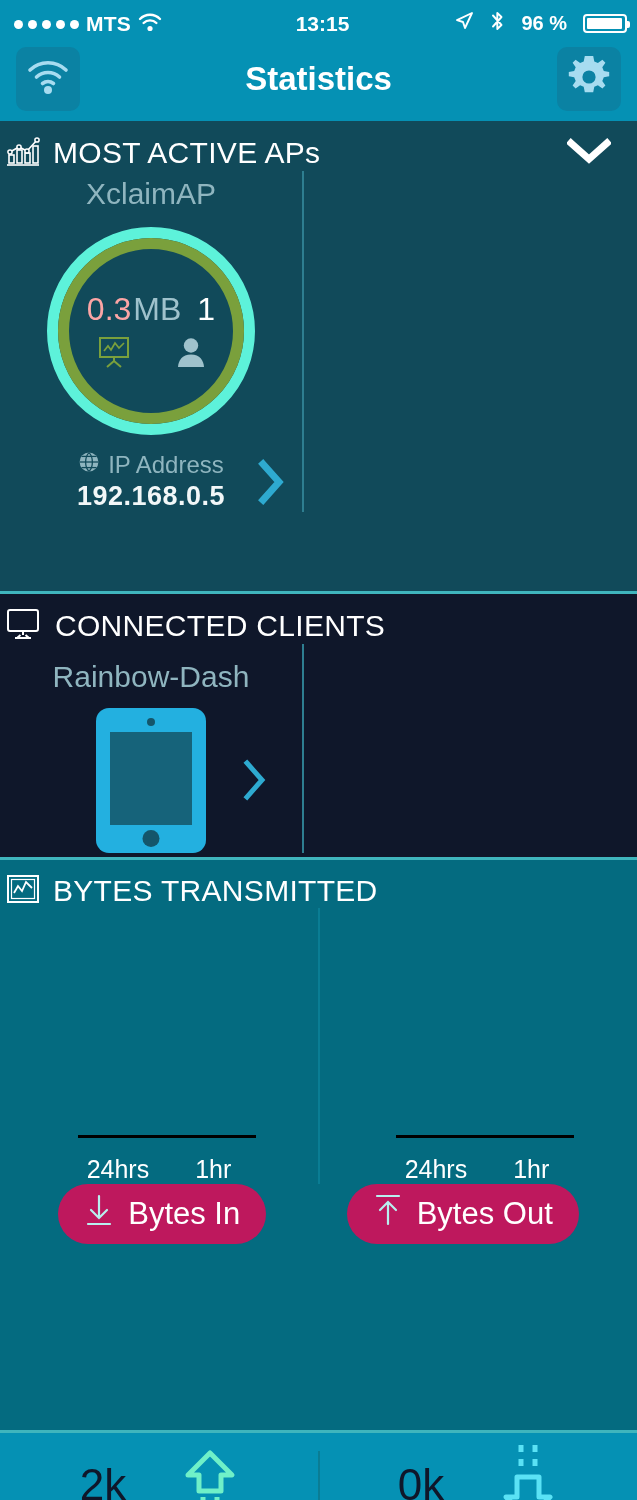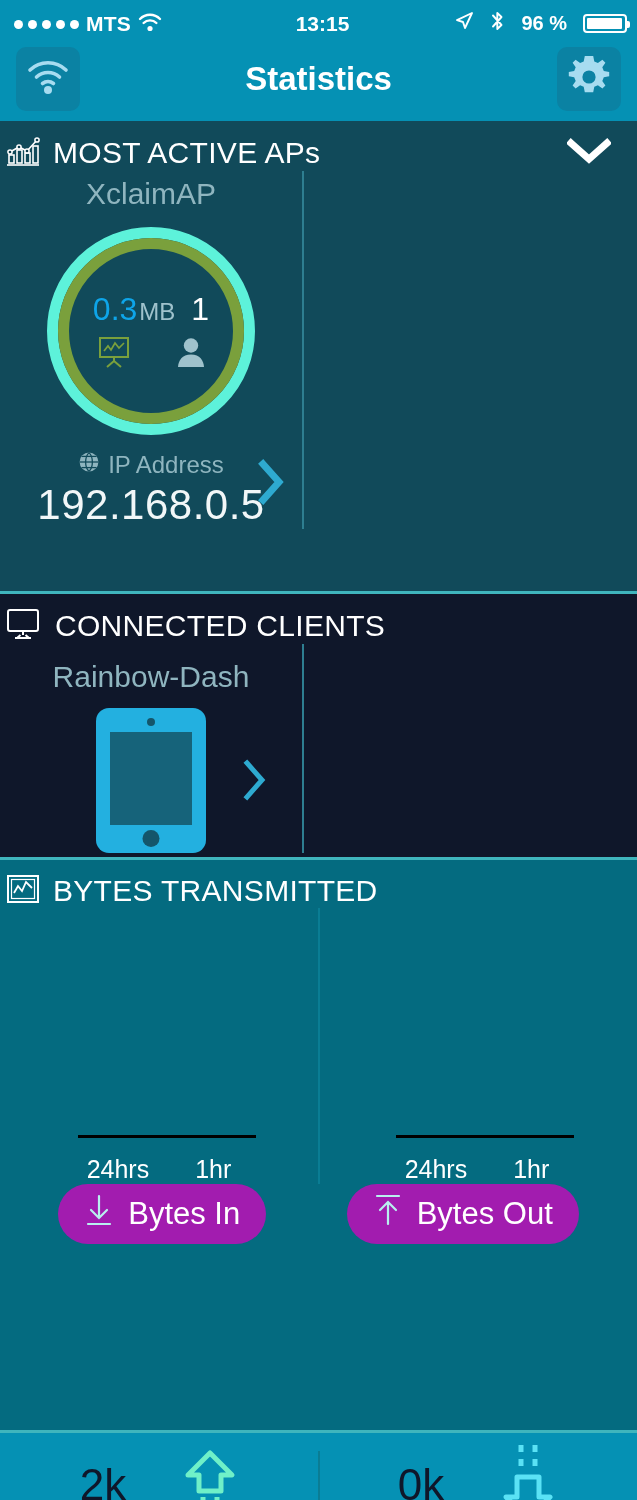--- a/index.html
+++ b/index.html
@@ -96,7 +96,7 @@
     display:flex; flex-direction:column; align-items:center; justify-content:center;
   }
   .metrics{ display:flex; align-items:baseline; gap:10px; }
-  .mb-val{ color:#0ea5e9; font-size:32px; }
+  .mb-val{ color:#fca5a5; font-size:32px; }
   .mb-unit{ color:#9fc2cc; font-size:24px; margin-left:2px; }
   .cl-val{ color:#fff; font-size:32px; margin-left:6px; }
   .metric-icons{ display:flex; align-items:center; gap:46px; margin-top:8px; }

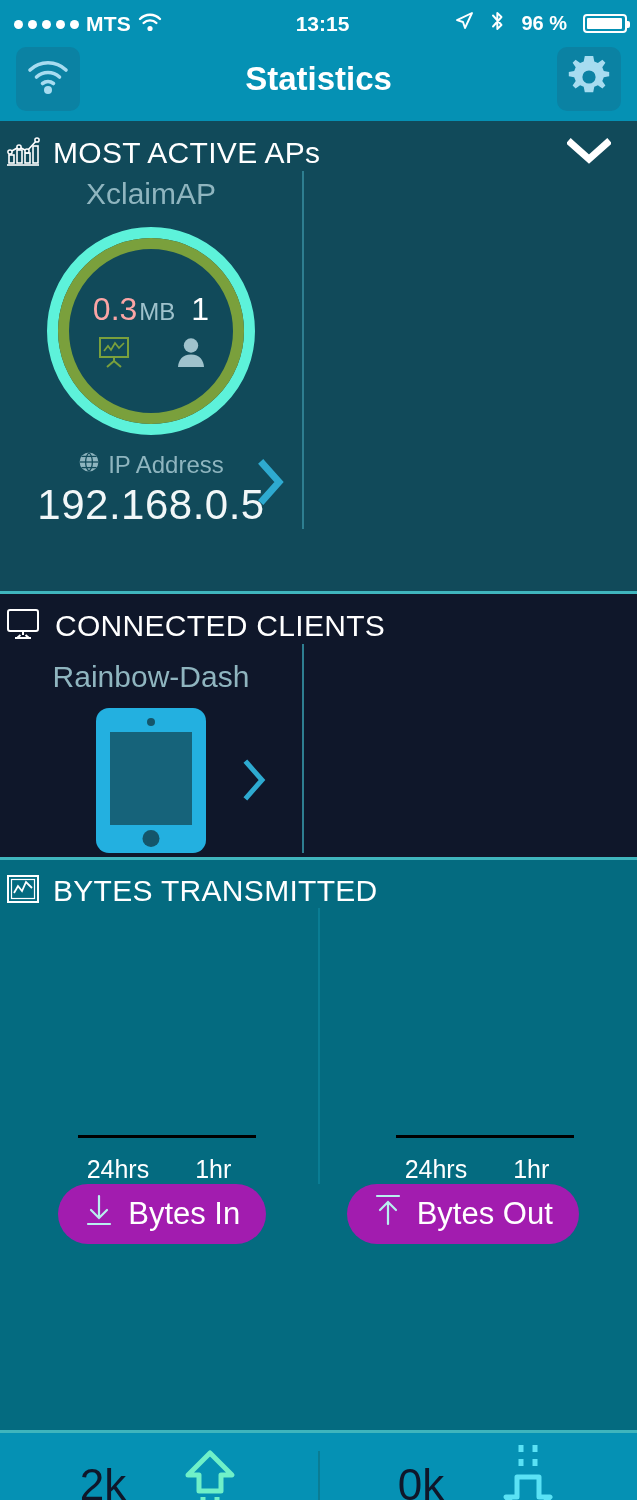--- a/index.html
+++ b/index.html
@@ -97,7 +97,7 @@
   }
   .metrics{ display:flex; align-items:baseline; gap:10px; }
   .mb-val{ color:#fca5a5; font-size:32px; }
-  .mb-unit{ color:#9fc2cc; font-size:24px; margin-left:2px; }
+  .mb-unit{ color:#9fc2cc; font-size:32px; margin-left:2px; }
   .cl-val{ color:#fff; font-size:32px; margin-left:6px; }
   .metric-icons{ display:flex; align-items:center; gap:46px; margin-top:8px; }
 

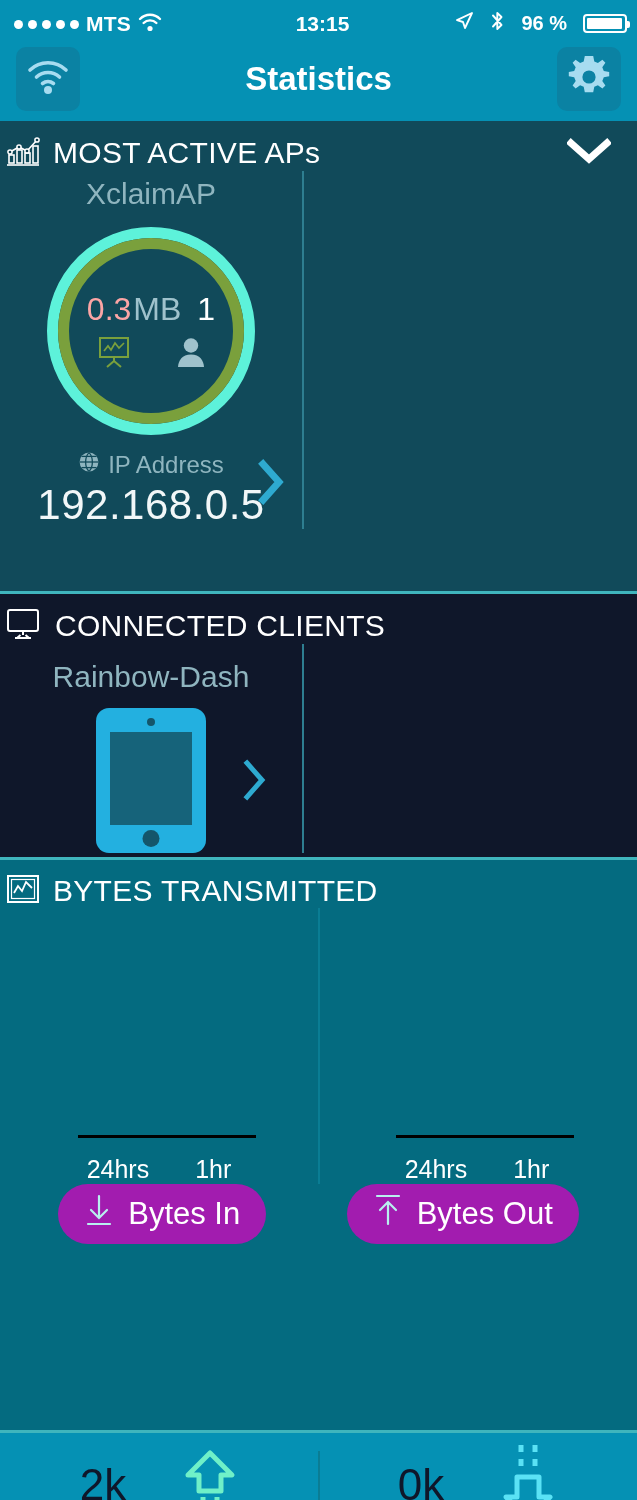--- a/index.html
+++ b/index.html
@@ -106,7 +106,7 @@
     display:flex; align-items:center; justify-content:center; gap:8px;
     color:#8fb5bf; font-size:24px;
   }
-  .ip-value{ color:#f2f7f8; font-size:42px; margin-top:2px; letter-spacing:.5px; }
+  .ip-value{ color:#f2f7f8; font-size:27px; margin-top:2px; letter-spacing:.5px;font-weight:bold; }
   .row-chev{
     position:absolute; right:16px; top:8px;
   }

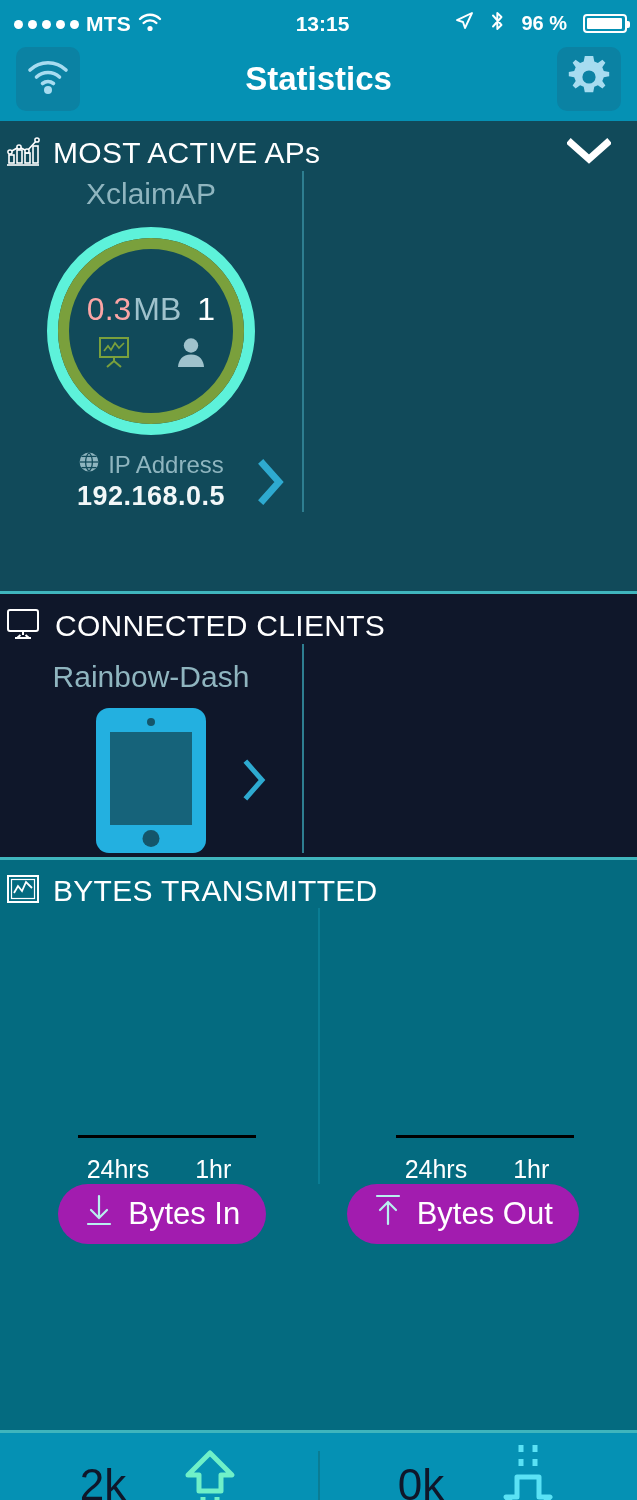--- a/index.html
+++ b/index.html
@@ -150,7 +150,7 @@
   }
   .btn-row{ display:flex; justify-content:space-around; padding:0 18px; }
   .pill{
-    background:#a21caf; border-radius:40px; height:60px;
+    background:#be185d; border-radius:40px; height:60px;
     display:flex; align-items:center; justify-content:center;
     gap:14px; padding:0 26px; color:#fff; font-size:31px;
     min-width:190px;

